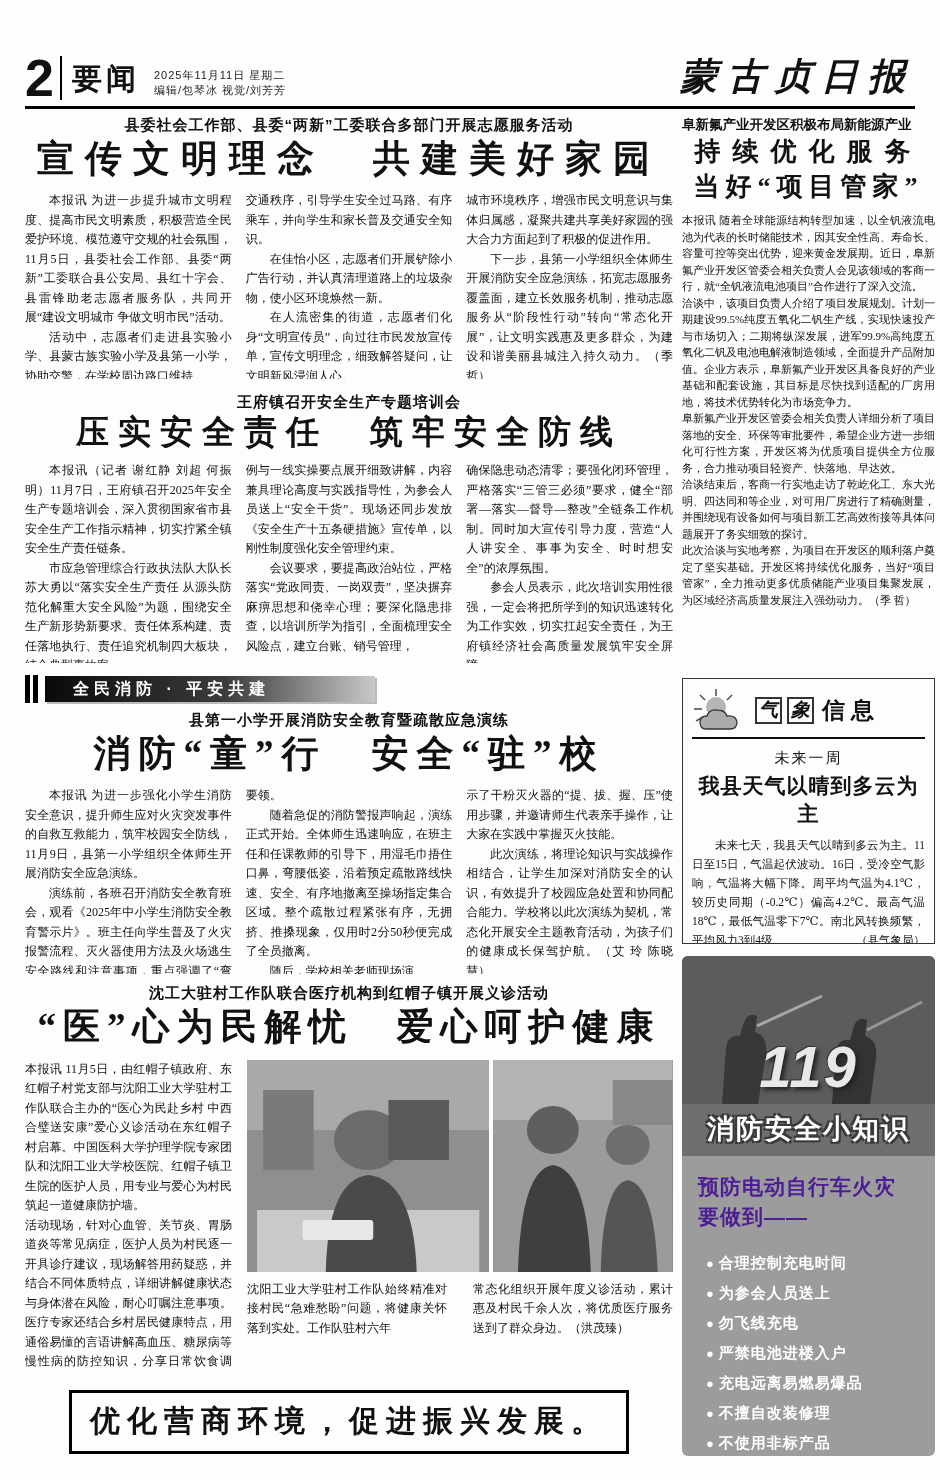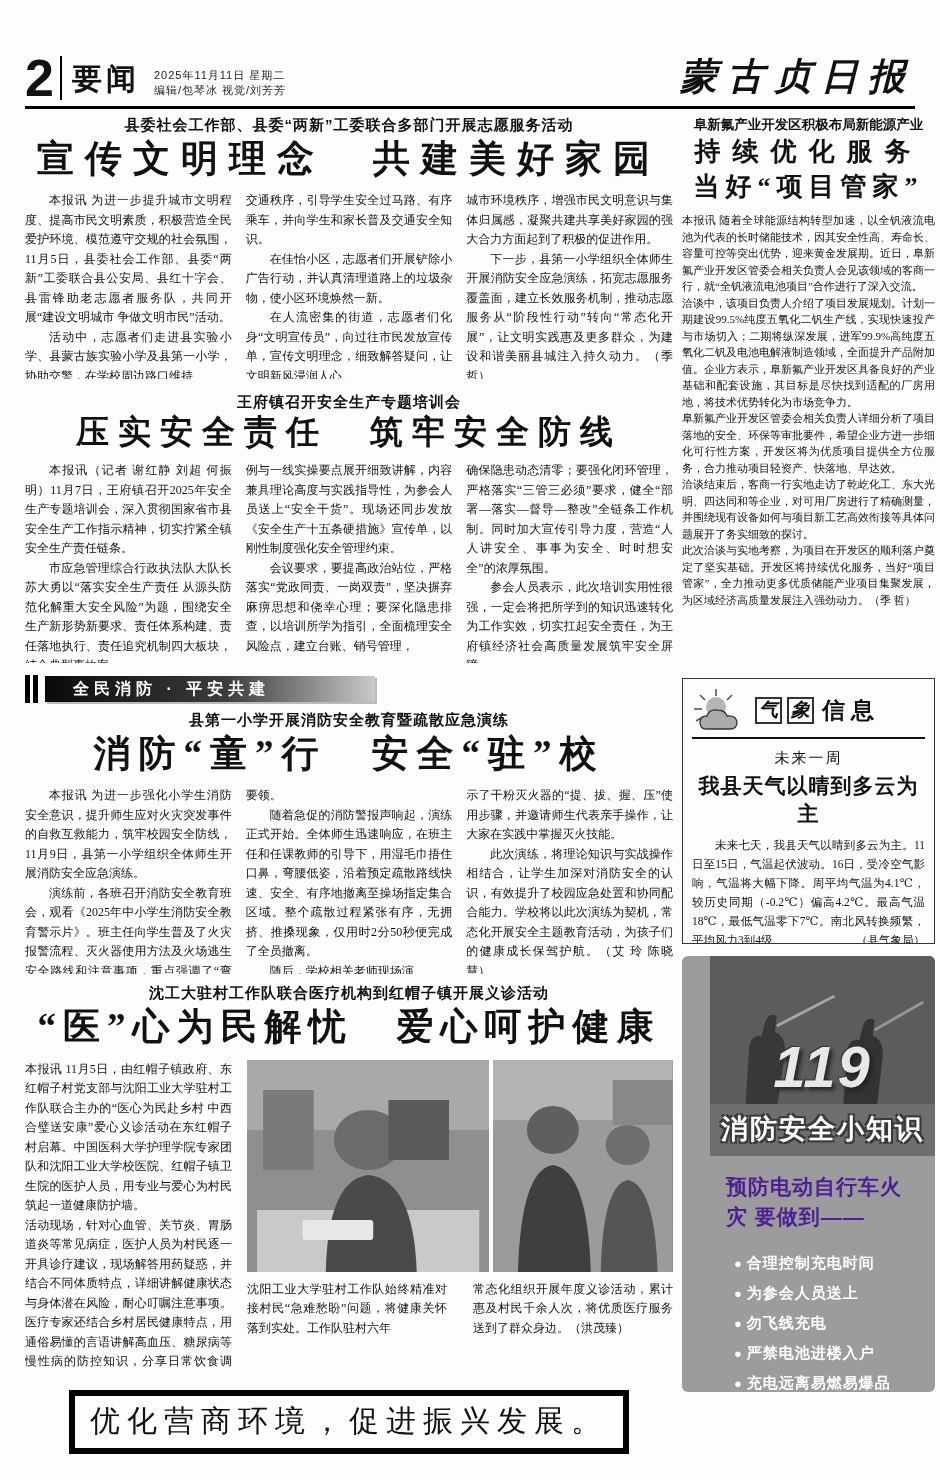--- a/index.html
+++ b/index.html
@@ -45,7 +45,7 @@
 
   
   .side { position:absolute; left:682px; top:116px; width:253px; }
-  .side-eyebrow { text-align:center; font-size:13.5px; font-weight:600; font-family:"Liberation Sans","DejaVu Sans",sans-serif; }
+  .side-eyebrow { text-align:left; font-size:13.5px; font-weight:600; font-family:"Liberation Sans","DejaVu Sans",sans-serif; }
   .side-head { text-align:center; font-size:26px; font-weight:900; letter-spacing:12px; line-height:1.35; white-space:nowrap; }
   .side-body { margin-top:8px; height:452px; overflow:hidden; font-size:11px; line-height:16.5px; text-align:justify; }
 

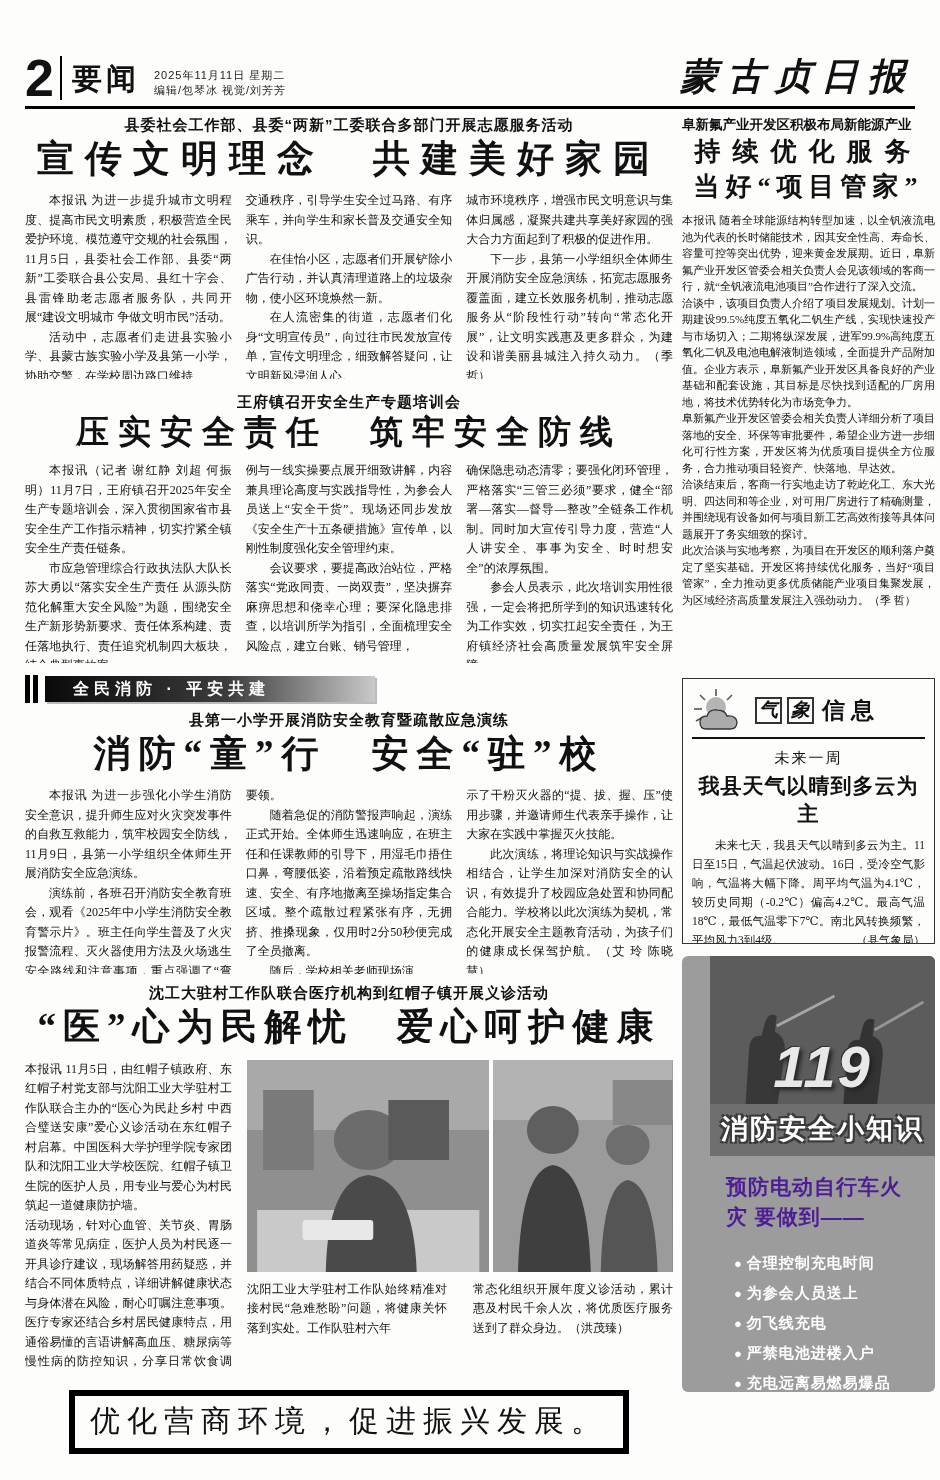--- a/index.html
+++ b/index.html
@@ -61,7 +61,7 @@
   .wx-byline { text-align:right; font-size:11.5px; line-height:19px; margin-top:-19px; }
 
   
-  .ad { margin-top:12px; width:253px; height:436px; border-radius:6px; overflow:hidden; background:#9c9c9c; font-family:"Liberation Sans","DejaVu Sans",sans-serif;padding-left:28px; }
+  .ad { margin-top:12px; width:253px; height:500px; border-radius:6px; overflow:hidden; background:#9c9c9c; font-family:"Liberation Sans","DejaVu Sans",sans-serif; }
   .ad-top { position:relative; height:148px; background:linear-gradient(160deg,#6e6e6e,#4c4c4c); }
   .ad-119 { position:absolute; left:0; right:0; bottom:4px; text-align:center; font-size:58px; font-weight:900; font-style:italic; color:#e8e8e8; text-shadow:3px 3px 4px #222, -1px -1px 0 #333; letter-spacing:2px; }
   .ad-title { height:52px; background:#6f6f6f; color:#fff; font-size:27px; font-weight:900; letter-spacing:2px; text-align:center; line-height:50px; text-shadow:2px 2px 0 #3a3a3a,-2px -2px 0 #3a3a3a,2px -2px 0 #3a3a3a,-2px 2px 0 #3a3a3a; }

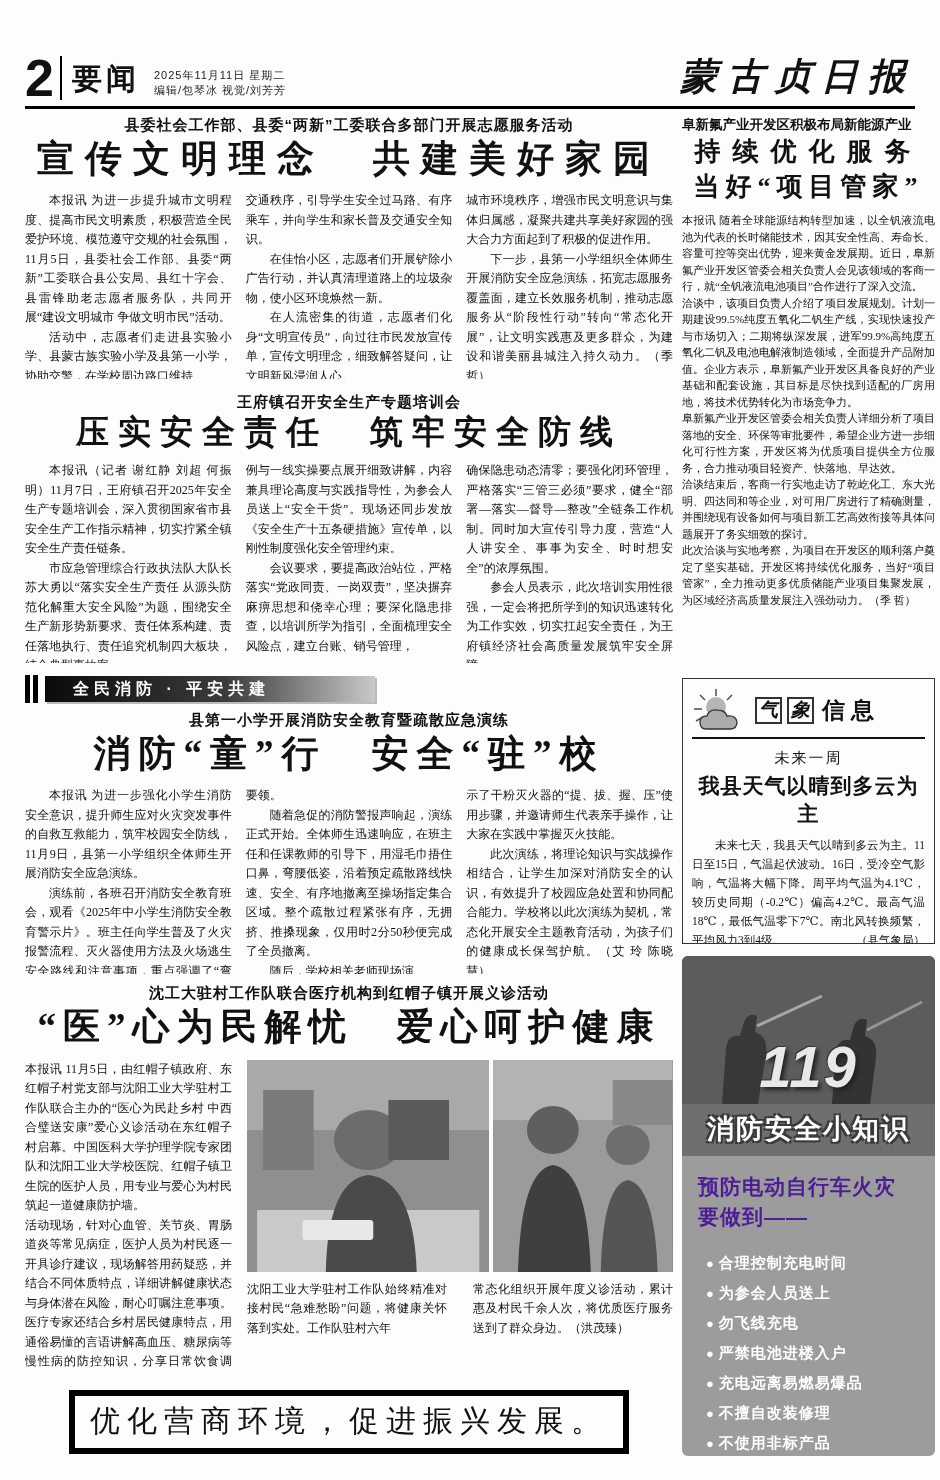--- a/index.html
+++ b/index.html
@@ -41,7 +41,7 @@
   .captions > div { width:206px; overflow:hidden; height:92px; }
 
   
-  .slogan { margin:16px auto 0 auto; width:560px; height:64px; border:6px solid #000000; display:flex; align-items:center; justify-content:center; font-size:30px; font-weight:400; letter-spacing:7px; }
+  .slogan { margin:16px auto 0 auto; width:560px; height:64px; border:3px solid #000000; display:flex; align-items:center; justify-content:center; font-size:30px; font-weight:700; letter-spacing:7px; }
 
   
   .side { position:absolute; left:682px; top:116px; width:253px; }

